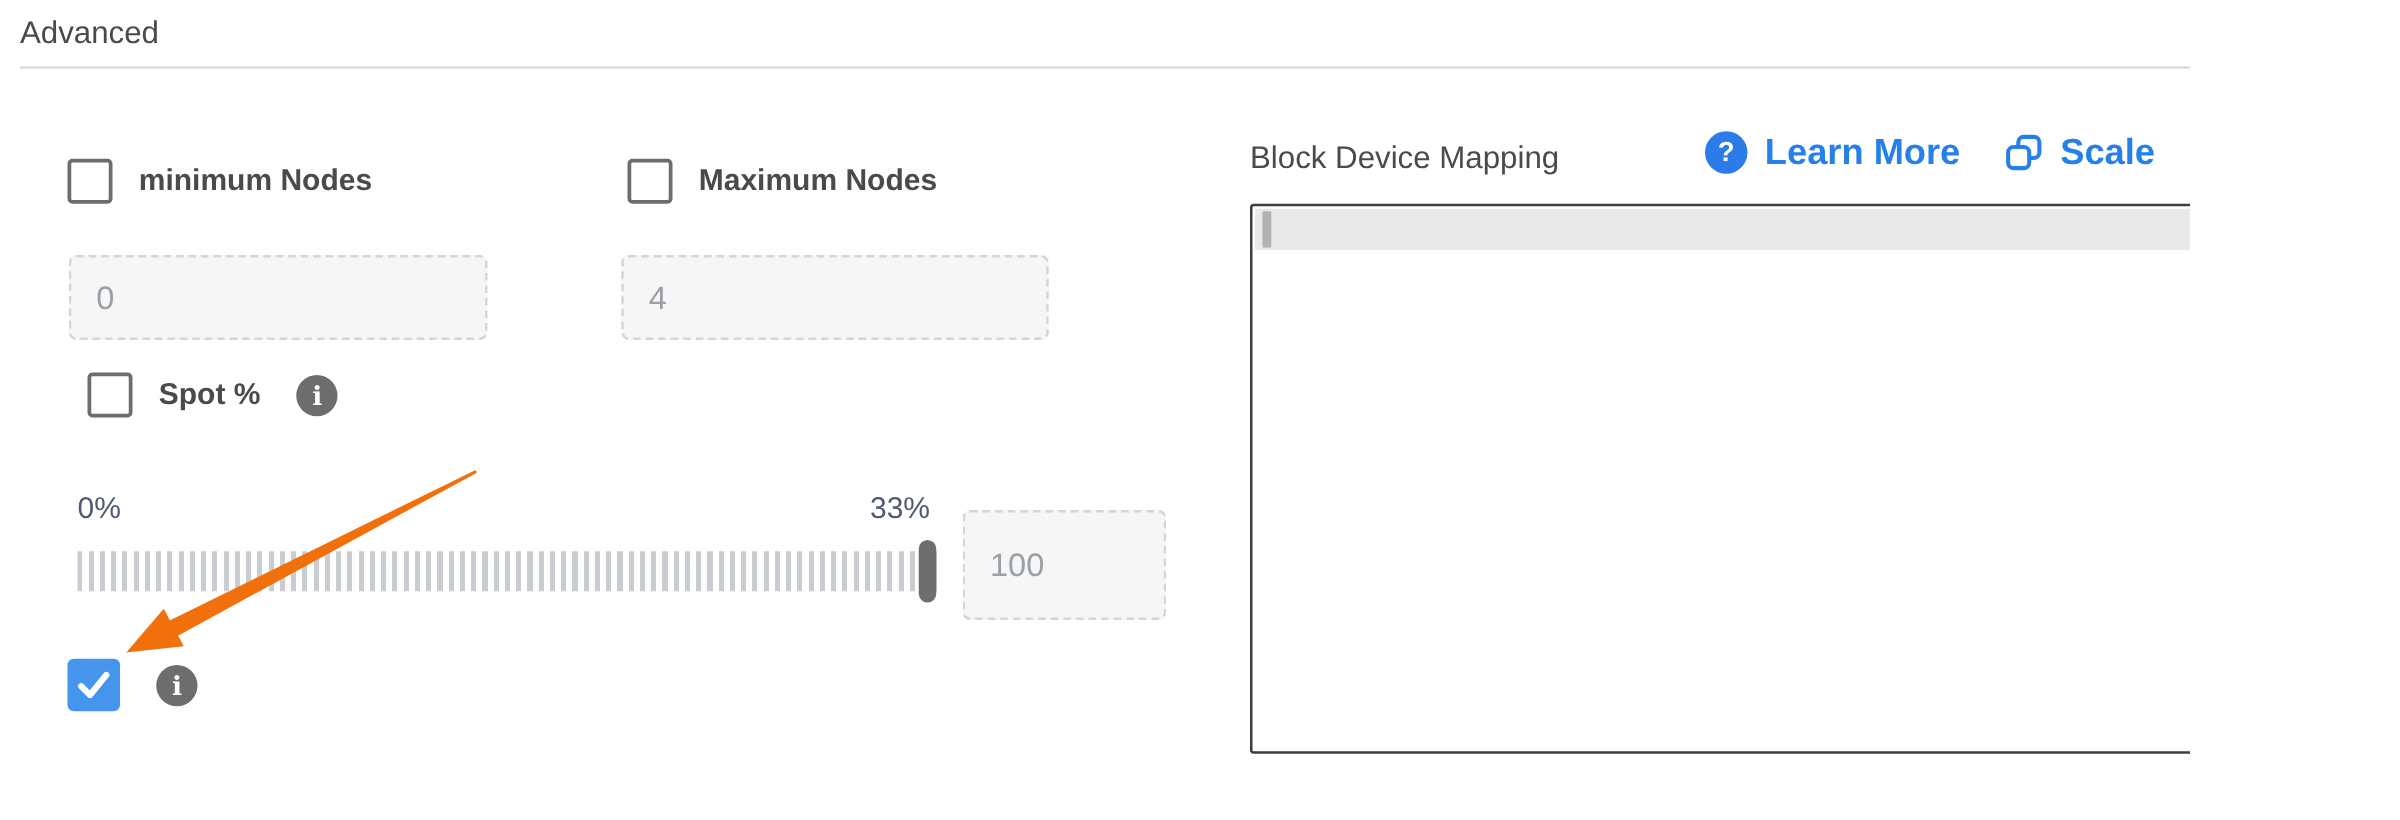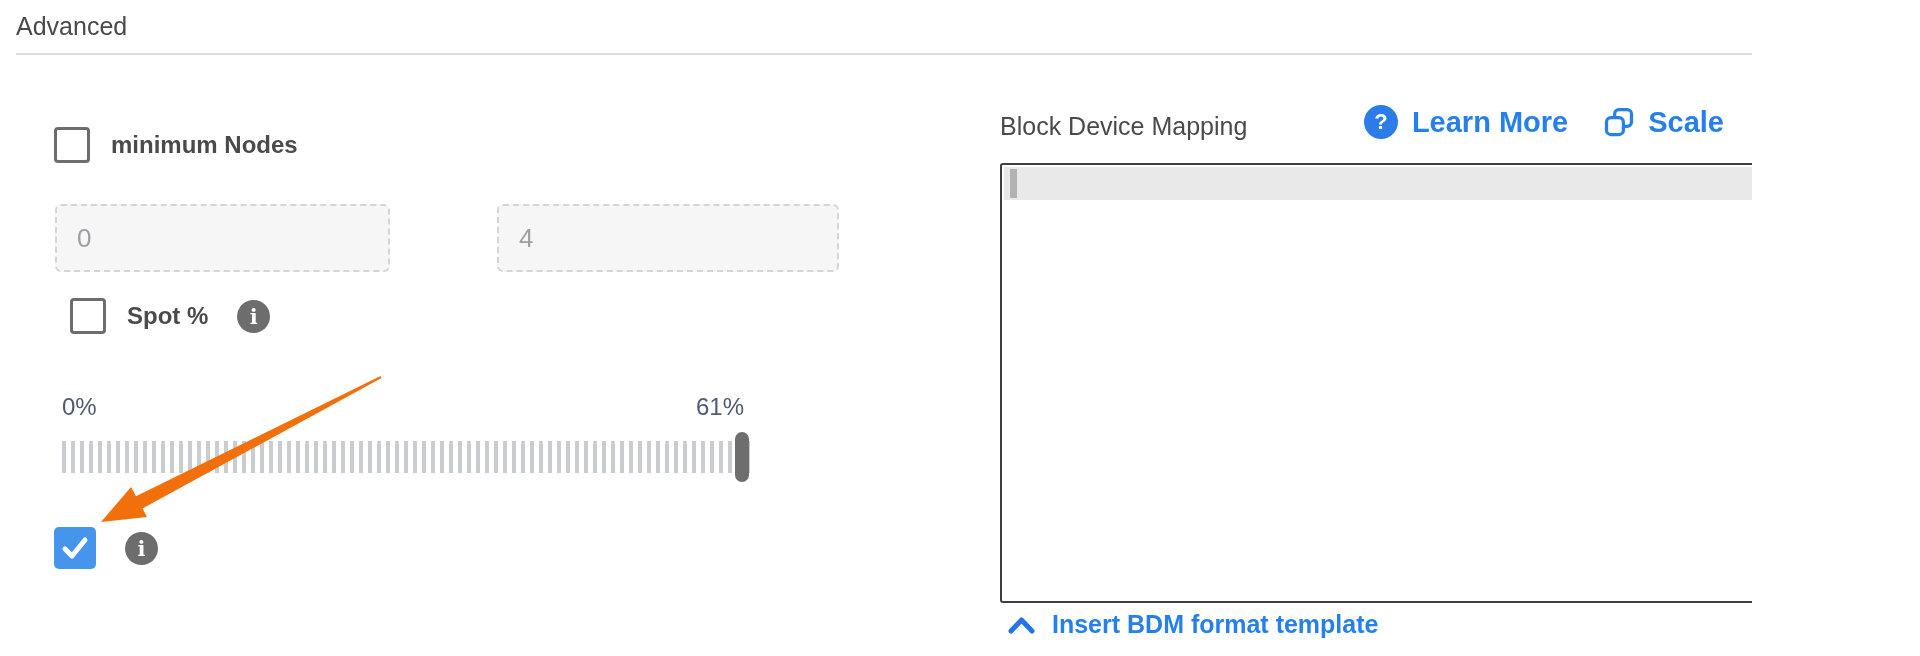--- a/index.html
+++ b/index.html
@@ -67,6 +67,10 @@
     <div class="cb-box"></div>
     <div class="cb-label">minimum Nodes</div>
   </div>
+  <div class="cb-row" style="left:502px; top:127px;">
+    <div class="cb-box"></div>
+    <div class="cb-label">Maximum Nodes</div>
+  </div>
 
   <input class="dashed-input" style="left: 55px; top: 204px; width: 335px; height: 68px;" readonly="" value="0">
   <input class="dashed-input" style="left: 497px; top: 204px; width: 342px; height: 68px;" readonly="" value="4">

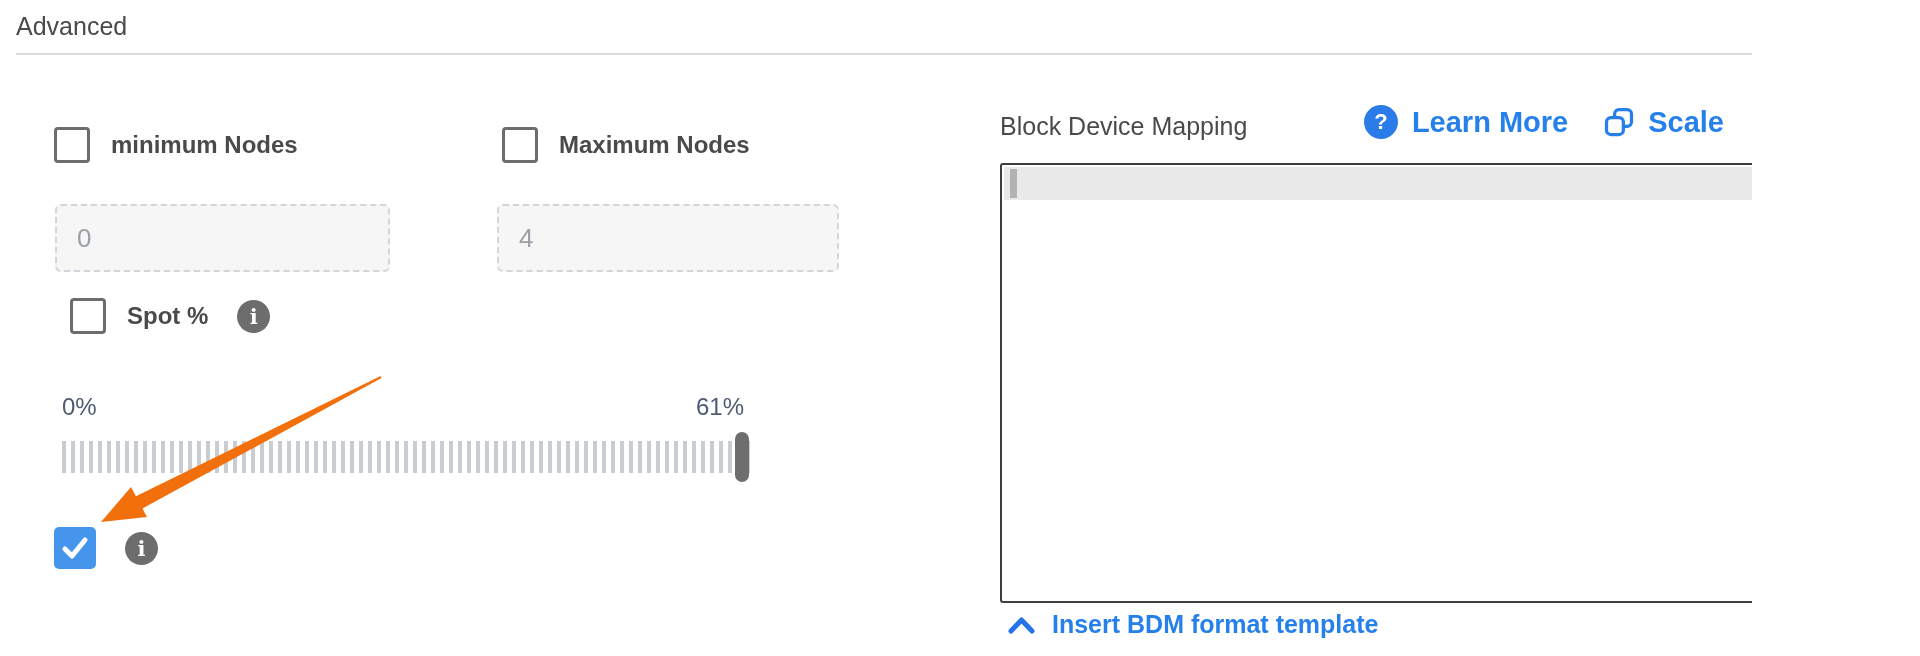--- a/index.html
+++ b/index.html
@@ -83,7 +83,7 @@
 
   <div class="slider-labels">
     <span>0%</span>
-    <span>61%</span>
+    <span>33%</span>
   </div>
   <div class="ticks"></div>
   <div class="slider-handle"></div>

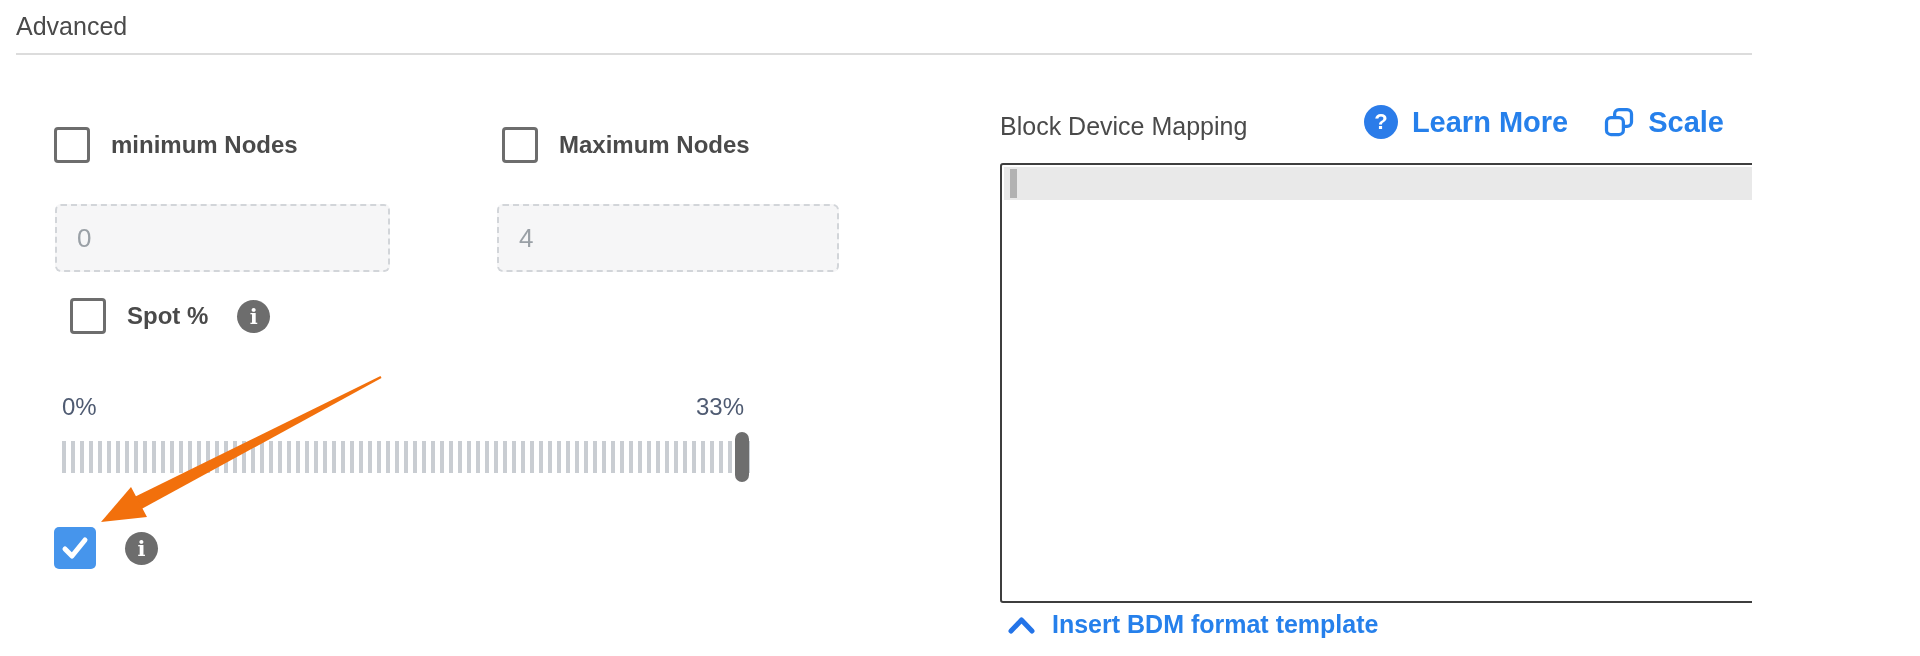--- a/index.html
+++ b/index.html
@@ -87,6 +87,7 @@
   </div>
   <div class="ticks"></div>
   <div class="slider-handle"></div>
+  <input class="dashed-input" style="left: 770px; top: 408px; width: 163px; height: 88px;" readonly="" value="100">
 
   <div class="cb-row" style="left:54px; top:527px;">
     <div class="cb-box checked">

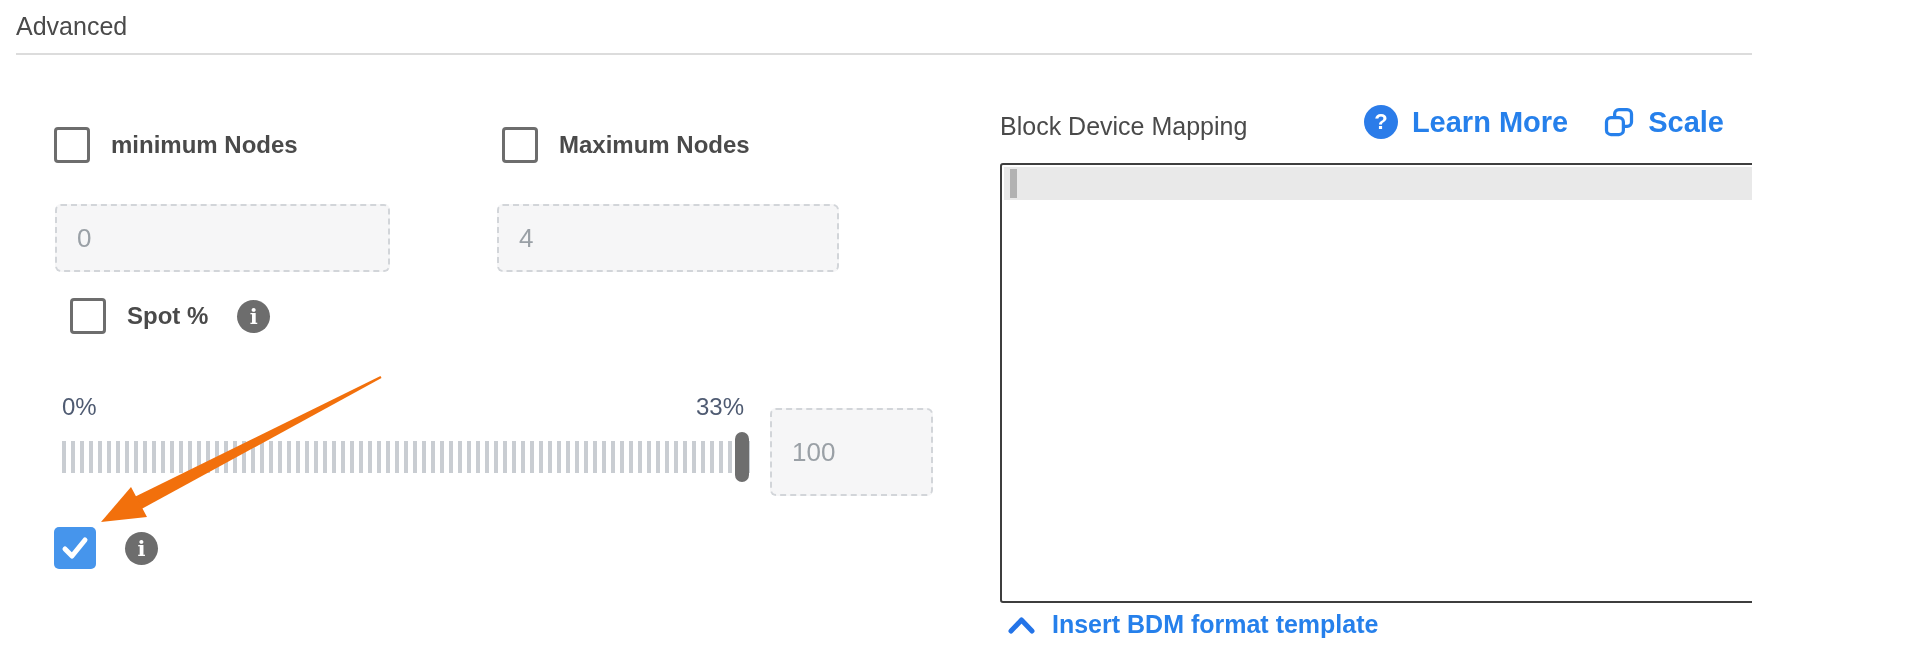--- a/index.html
+++ b/index.html
@@ -122,12 +122,6 @@
     <div class="editor-content"></div>
   </div>
 
-  <div class="insert-row">
-    <svg width="27" height="18" viewBox="0 0 27 18">
-      <polyline points="3,15 13.5,4 24,15" fill="none" stroke="#2474e8" stroke-width="5" stroke-linecap="round" stroke-linejoin="round"></polyline>
-    </svg>
-    <span class="insert-text">Insert BDM format template</span>
-  </div>
 
 </div>
 

